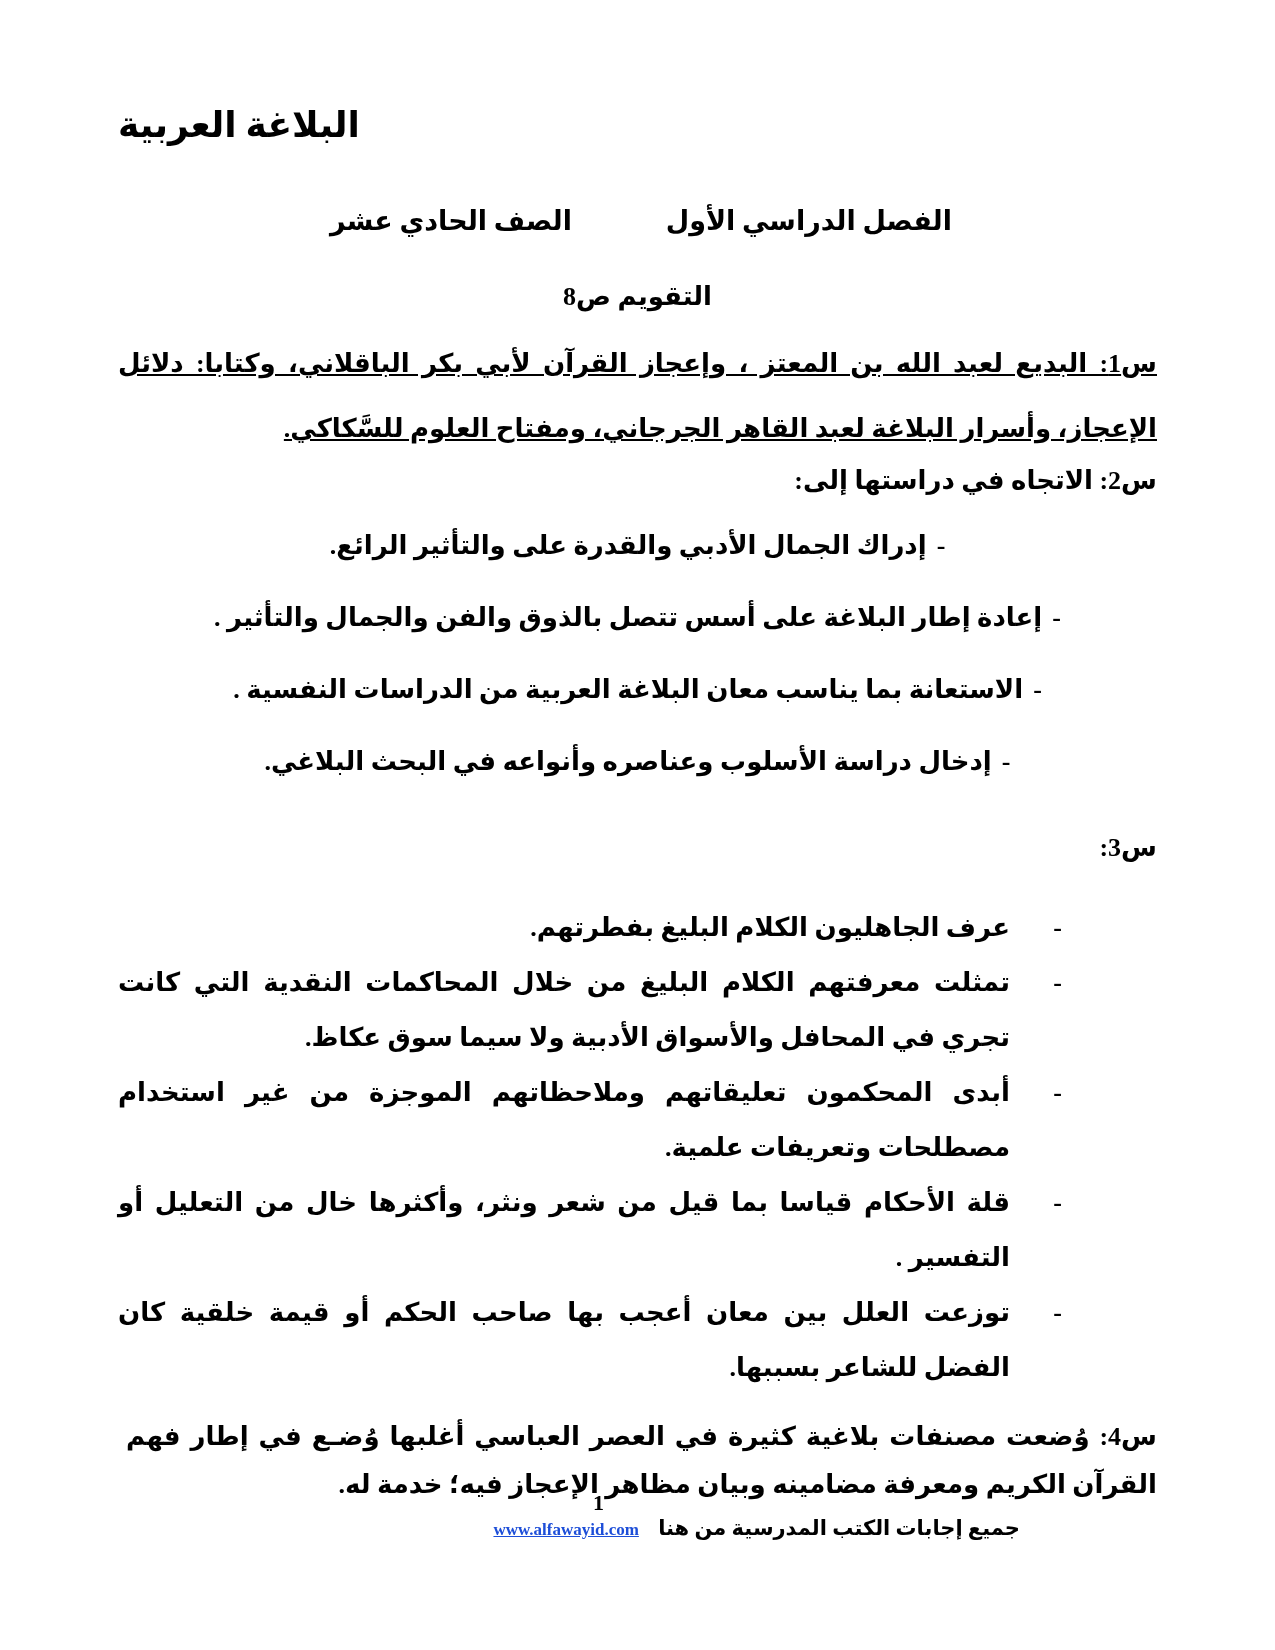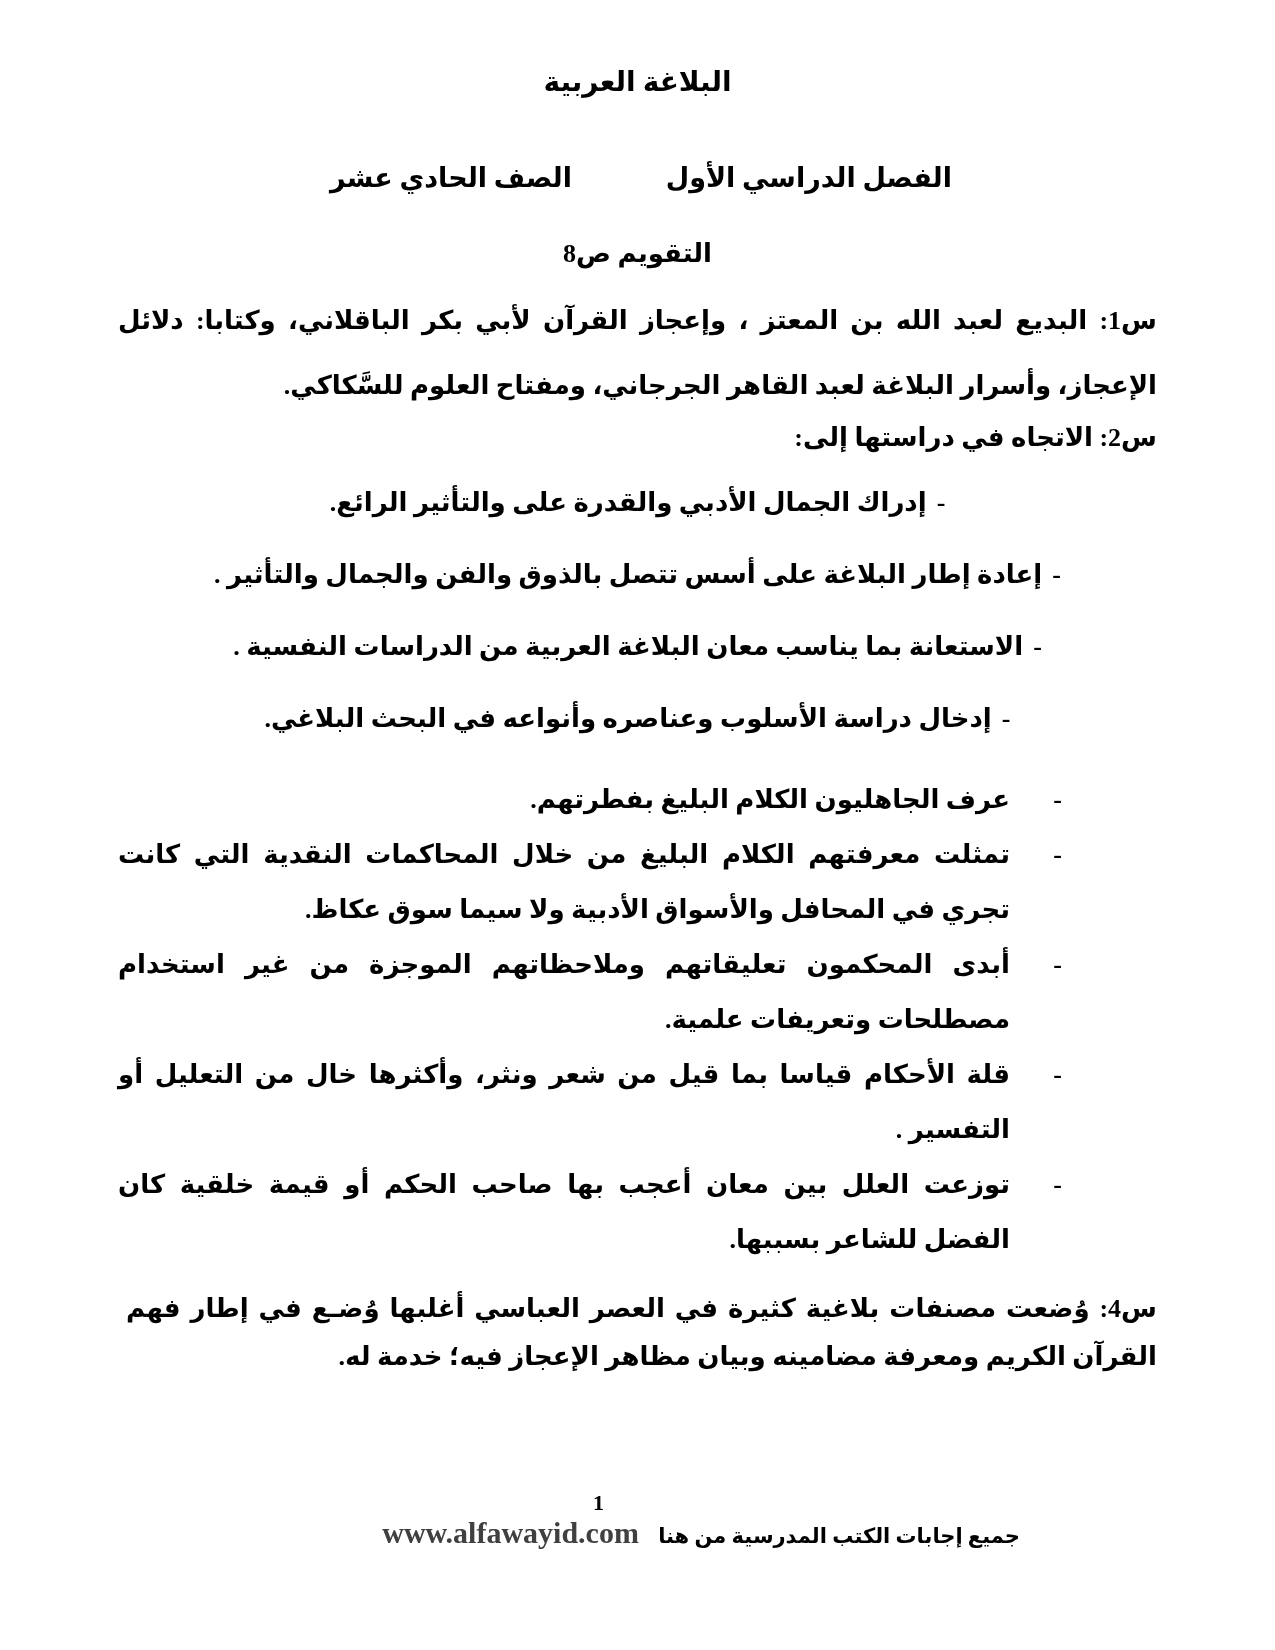--- a/index.html
+++ b/index.html
@@ -22,9 +22,9 @@
     padding: 0 118px;
   }
   .title {
-    margin-top: 62px;
-    text-align: center;
-    font-size: 28px;
+    margin-top: 105px;
+    text-align: left;
+    font-size: 36px;
     line-height: 40px;
   }
   .header-row {

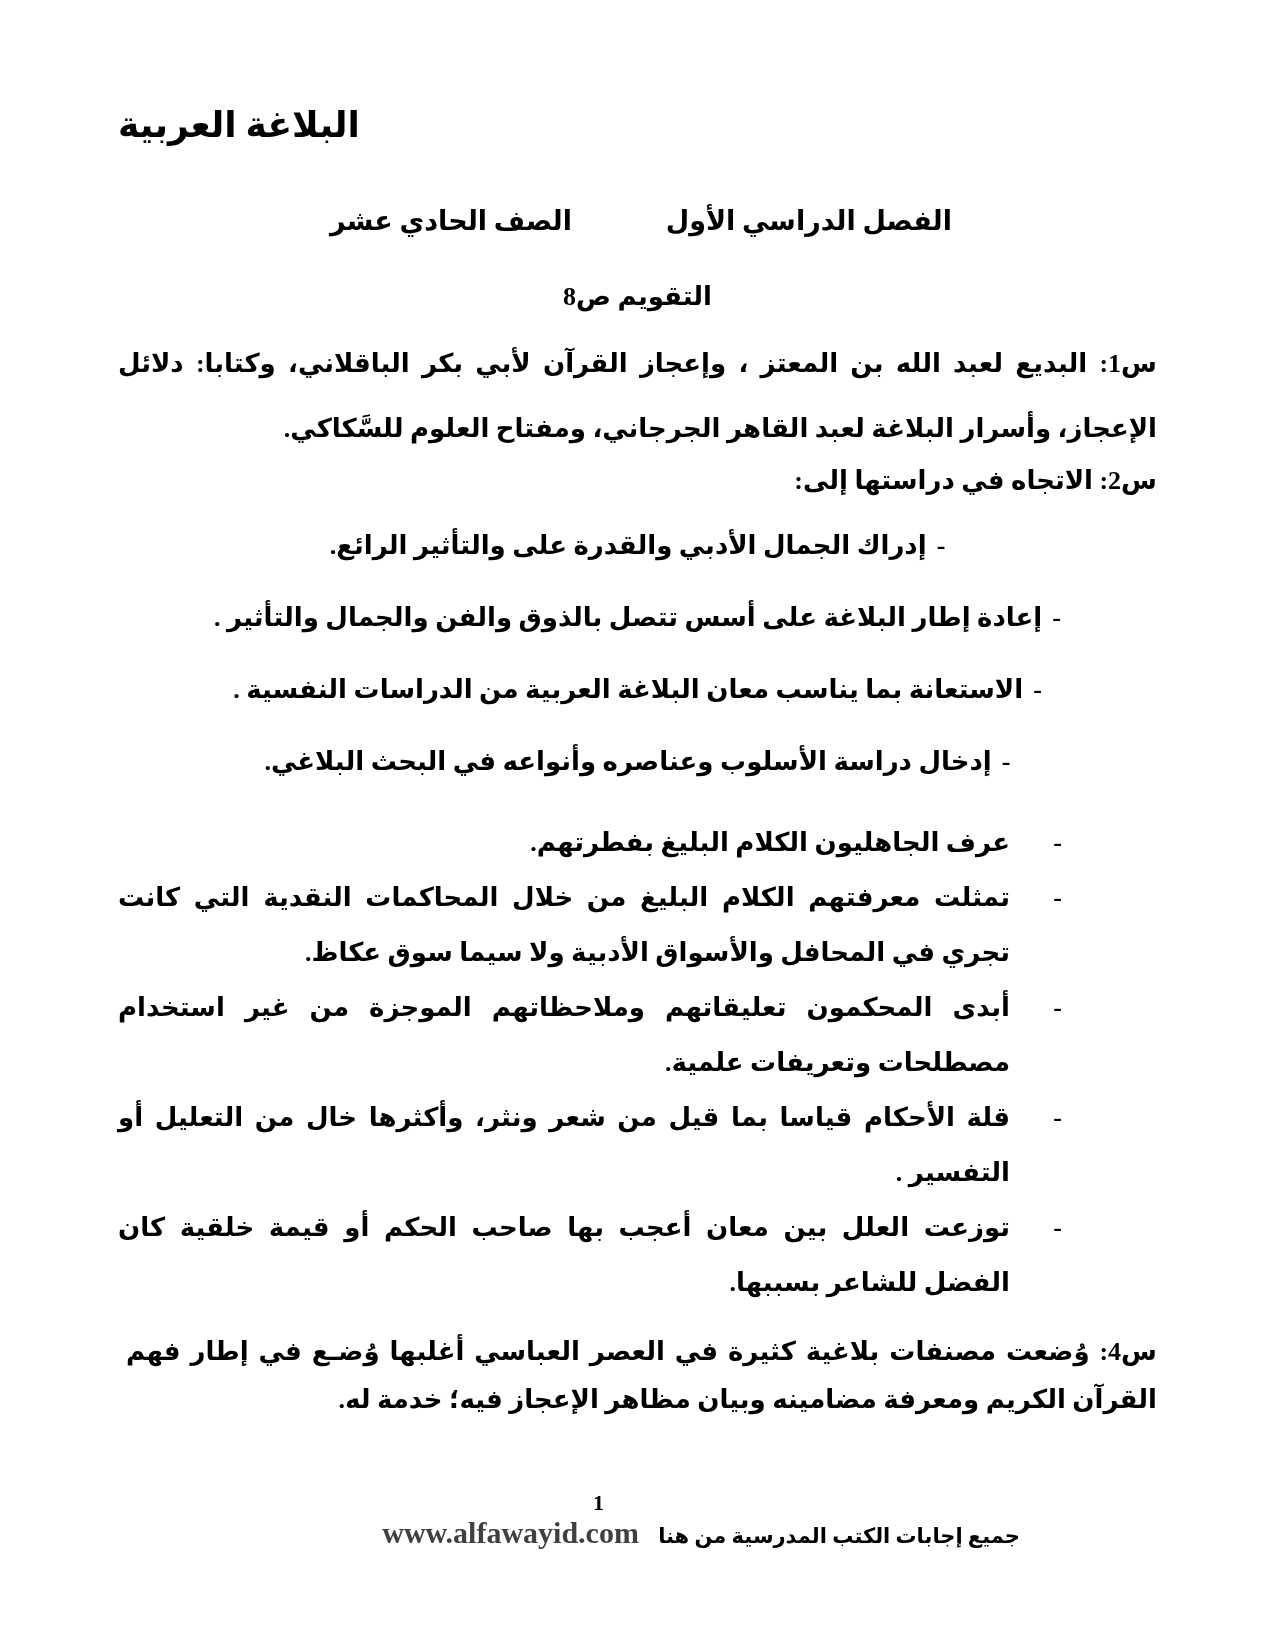--- a/index.html
+++ b/index.html
@@ -46,7 +46,7 @@
     text-align: justify;
     text-justify: inter-word;
   }
-  .q1 { margin-top: 14px; line-height: 65px; }
+  .q1 { margin-top: 14px; line-height: 65px; text-decoration: underline; }
   .q-heading {
     text-align: right;
     font-size: 26px;

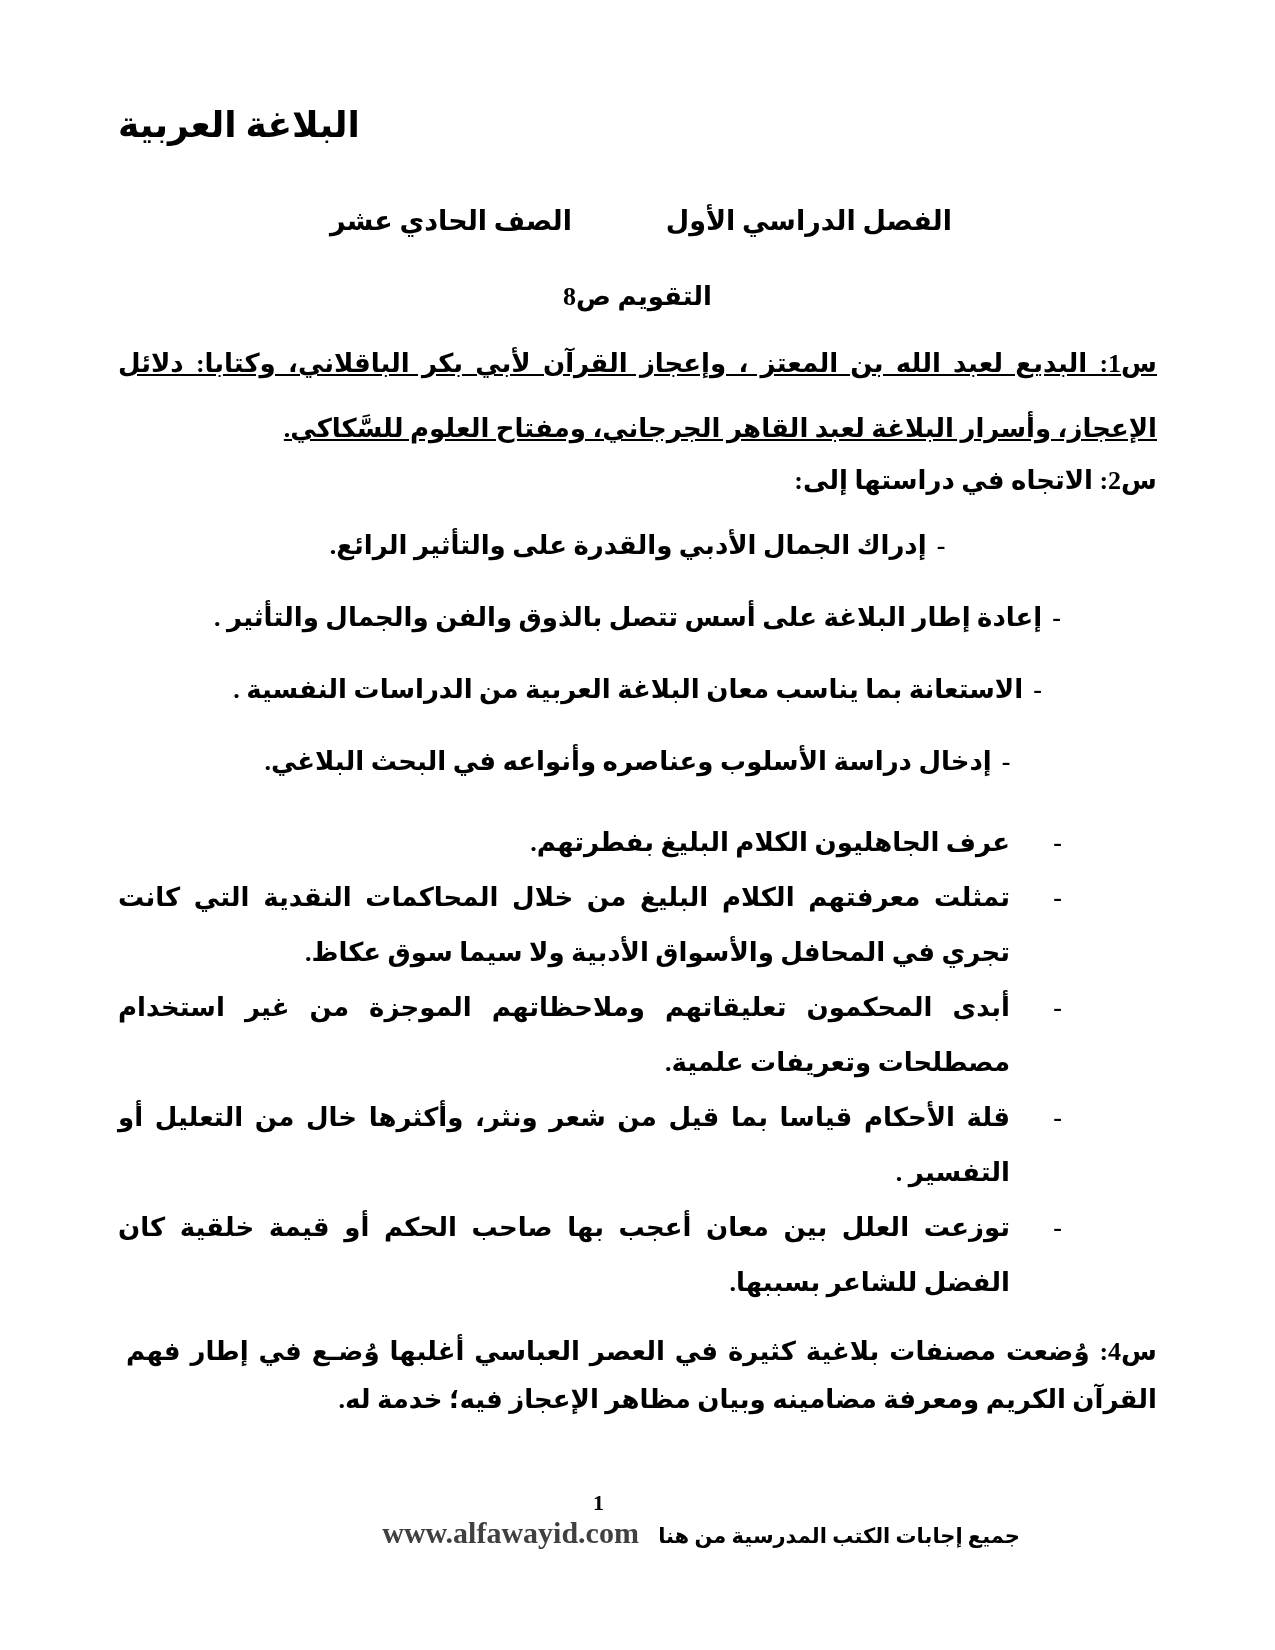--- a/index.html
+++ b/index.html
@@ -137,6 +137,7 @@
     </div>
   </div>
 
+  <div class="q-heading q3-heading">س3:</div>
 
   <div class="dash-list">
     <div class="dash-item">

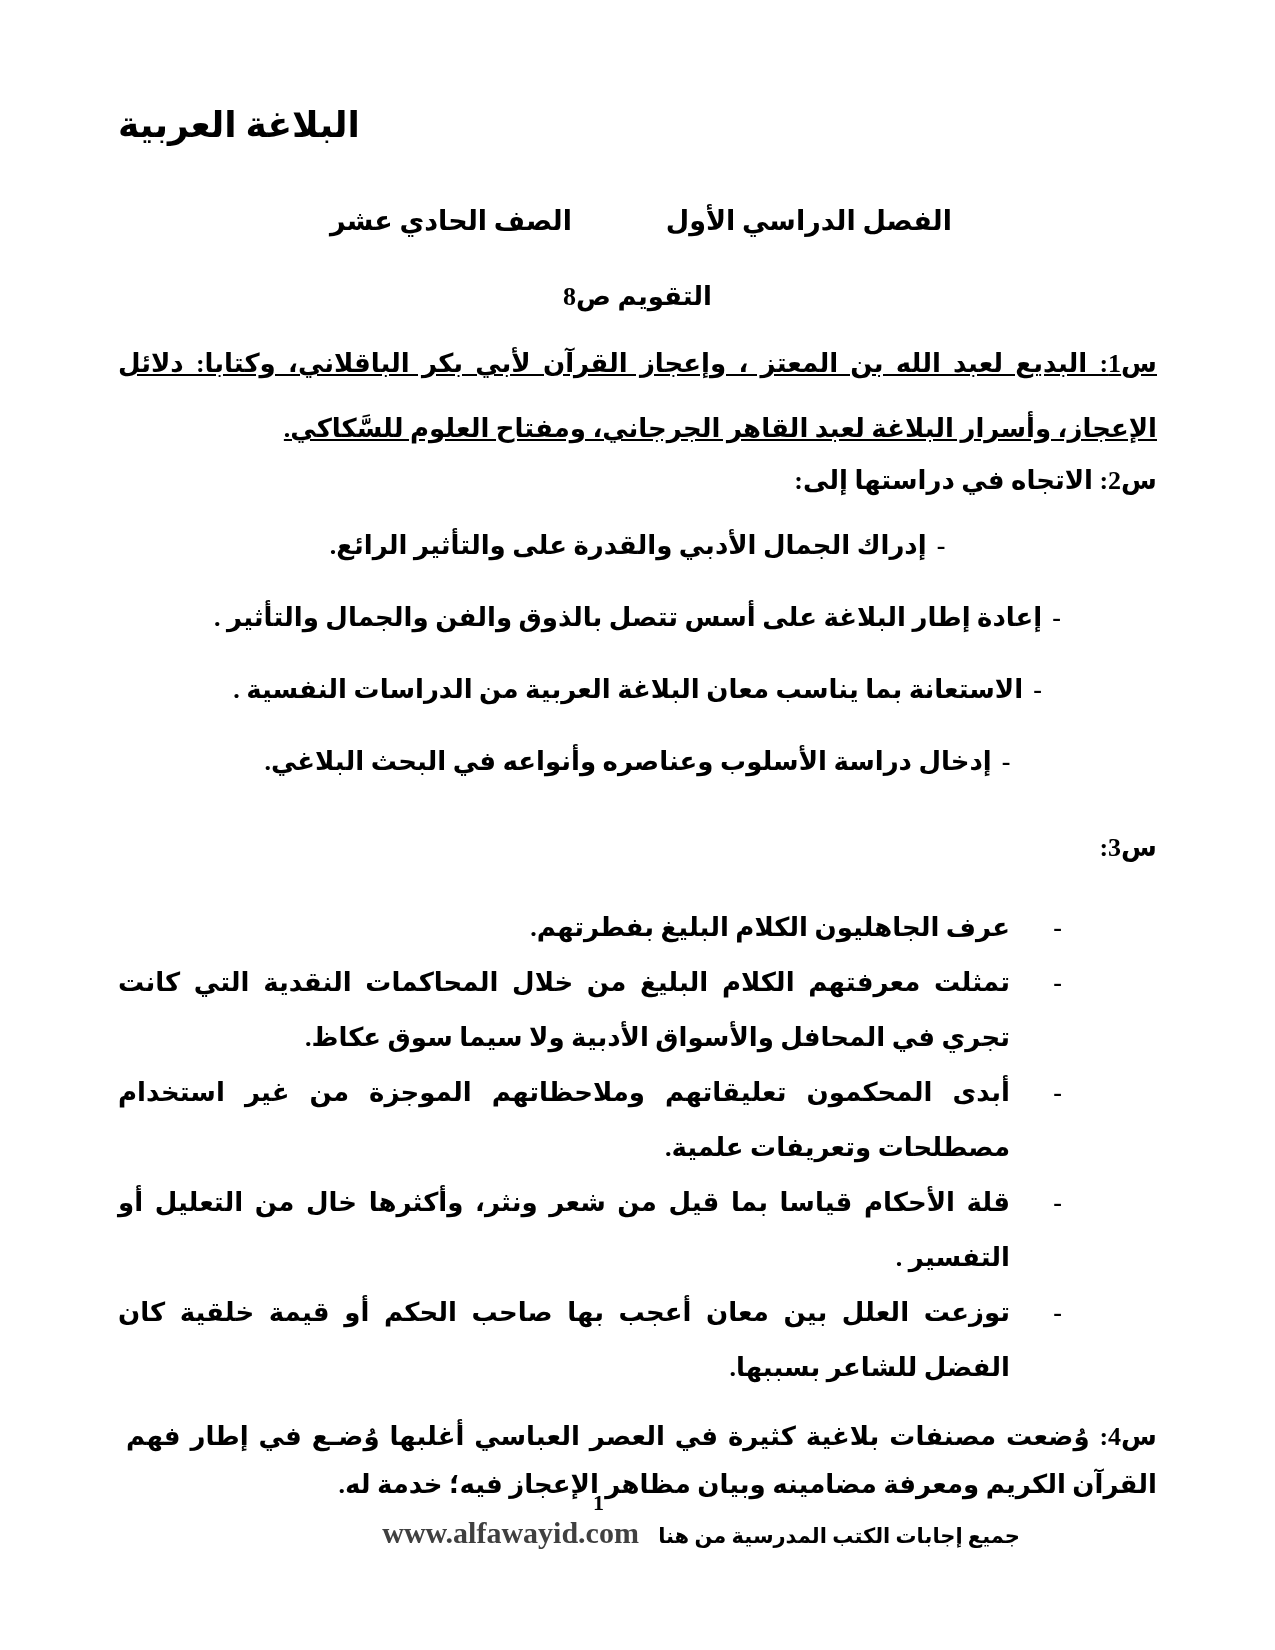--- a/index.html
+++ b/index.html
@@ -96,8 +96,9 @@
     direction: rtl;
   }
   .footer-line .link {
-    font-size: 30px;
-    color: #404040;
+    font-size: 17px;
+    color: #1d4ed8;
+    text-decoration: underline;
     direction: ltr;
     unicode-bidi: embed;
     margin-right: 14px;

